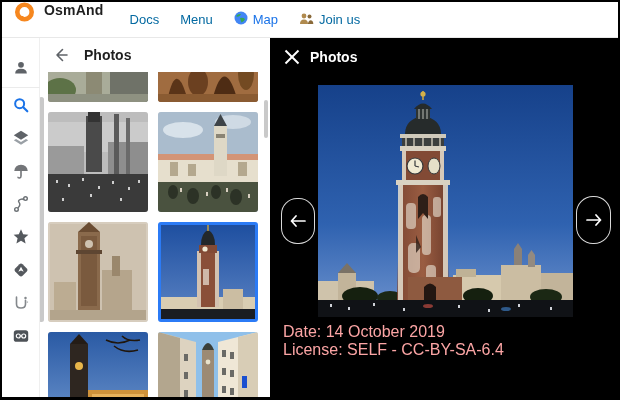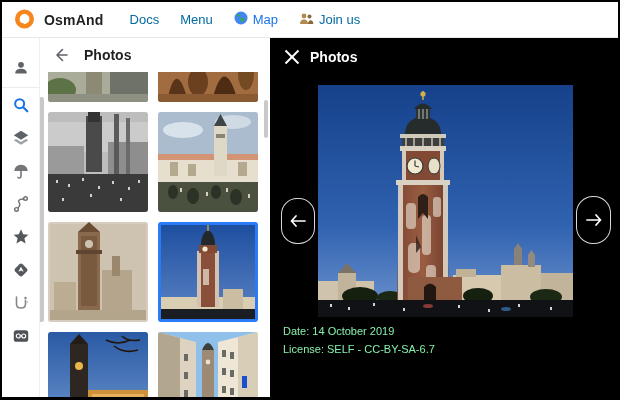--- a/index.html
+++ b/index.html
@@ -6,7 +6,7 @@
   .screen{position:relative;width:620px;height:400px;background:#000;overflow:hidden;}
   
   .navbar{position:absolute;left:2px;top:2px;width:616px;height:36px;background:#fff;
-    border-bottom:1px solid #e8e8e8;display:flex;align-items:center;box-sizing:border-box;}
+    border-bottom:1px solid #e8e8e8;display:flex;box-sizing:border-box;}
   .logo{width:21px;height:21px;margin-left:12px;position:relative;flex:0 0 auto;}
   .brand{font-size:14px;font-weight:700;color:#1f1f1f;margin-left:9px;letter-spacing:.2px;}
   .navlinks{display:flex;align-items:center;margin-left:26px;gap:21px;}

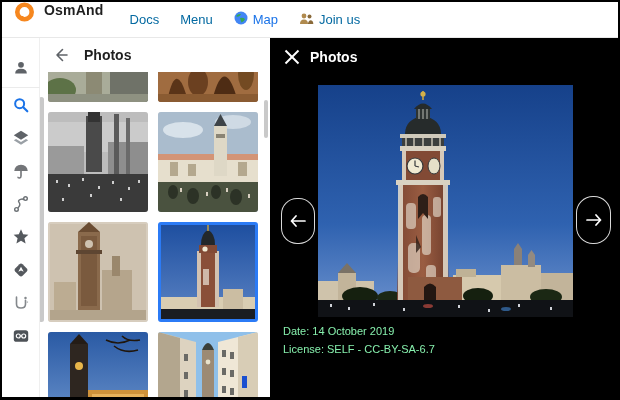--- a/index.html
+++ b/index.html
@@ -40,7 +40,7 @@
     border-radius:16px;display:flex;align-items:center;justify-content:center;cursor:pointer;background:rgba(0,0,0,.25);}
   .pill-left{left:11px;top:160px;}
   .pill-right{left:306px;top:158px;width:33px;height:46px;border-radius:17px;}
-  .meta{position:absolute;left:13px;top:285px;font-size:11px;line-height:17.5px;color:#86efac;}
+  .meta{position:absolute;left:13px;top:285px;font-size:16px;line-height:17.5px;color:#fca5a5;}
 </style>
 </head>
 <body>

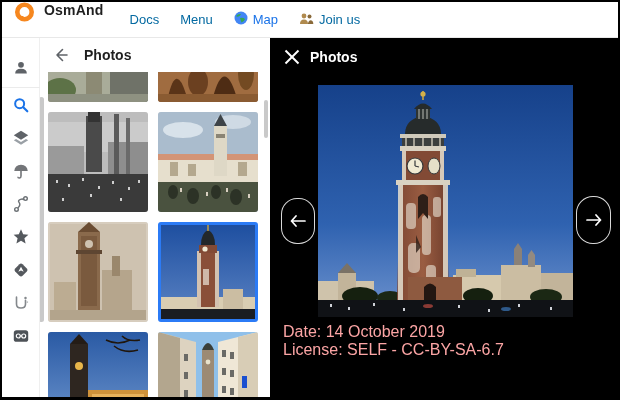--- a/index.html
+++ b/index.html
@@ -453,7 +453,7 @@
 
     <div class="meta">
       <div>Date: 14 October 2019</div>
-      <div>License: SELF - CC-BY-SA-6.7</div>
+      <div>License: SELF - CC-BY-SA-6.4</div>
     </div>
   </div>
 

